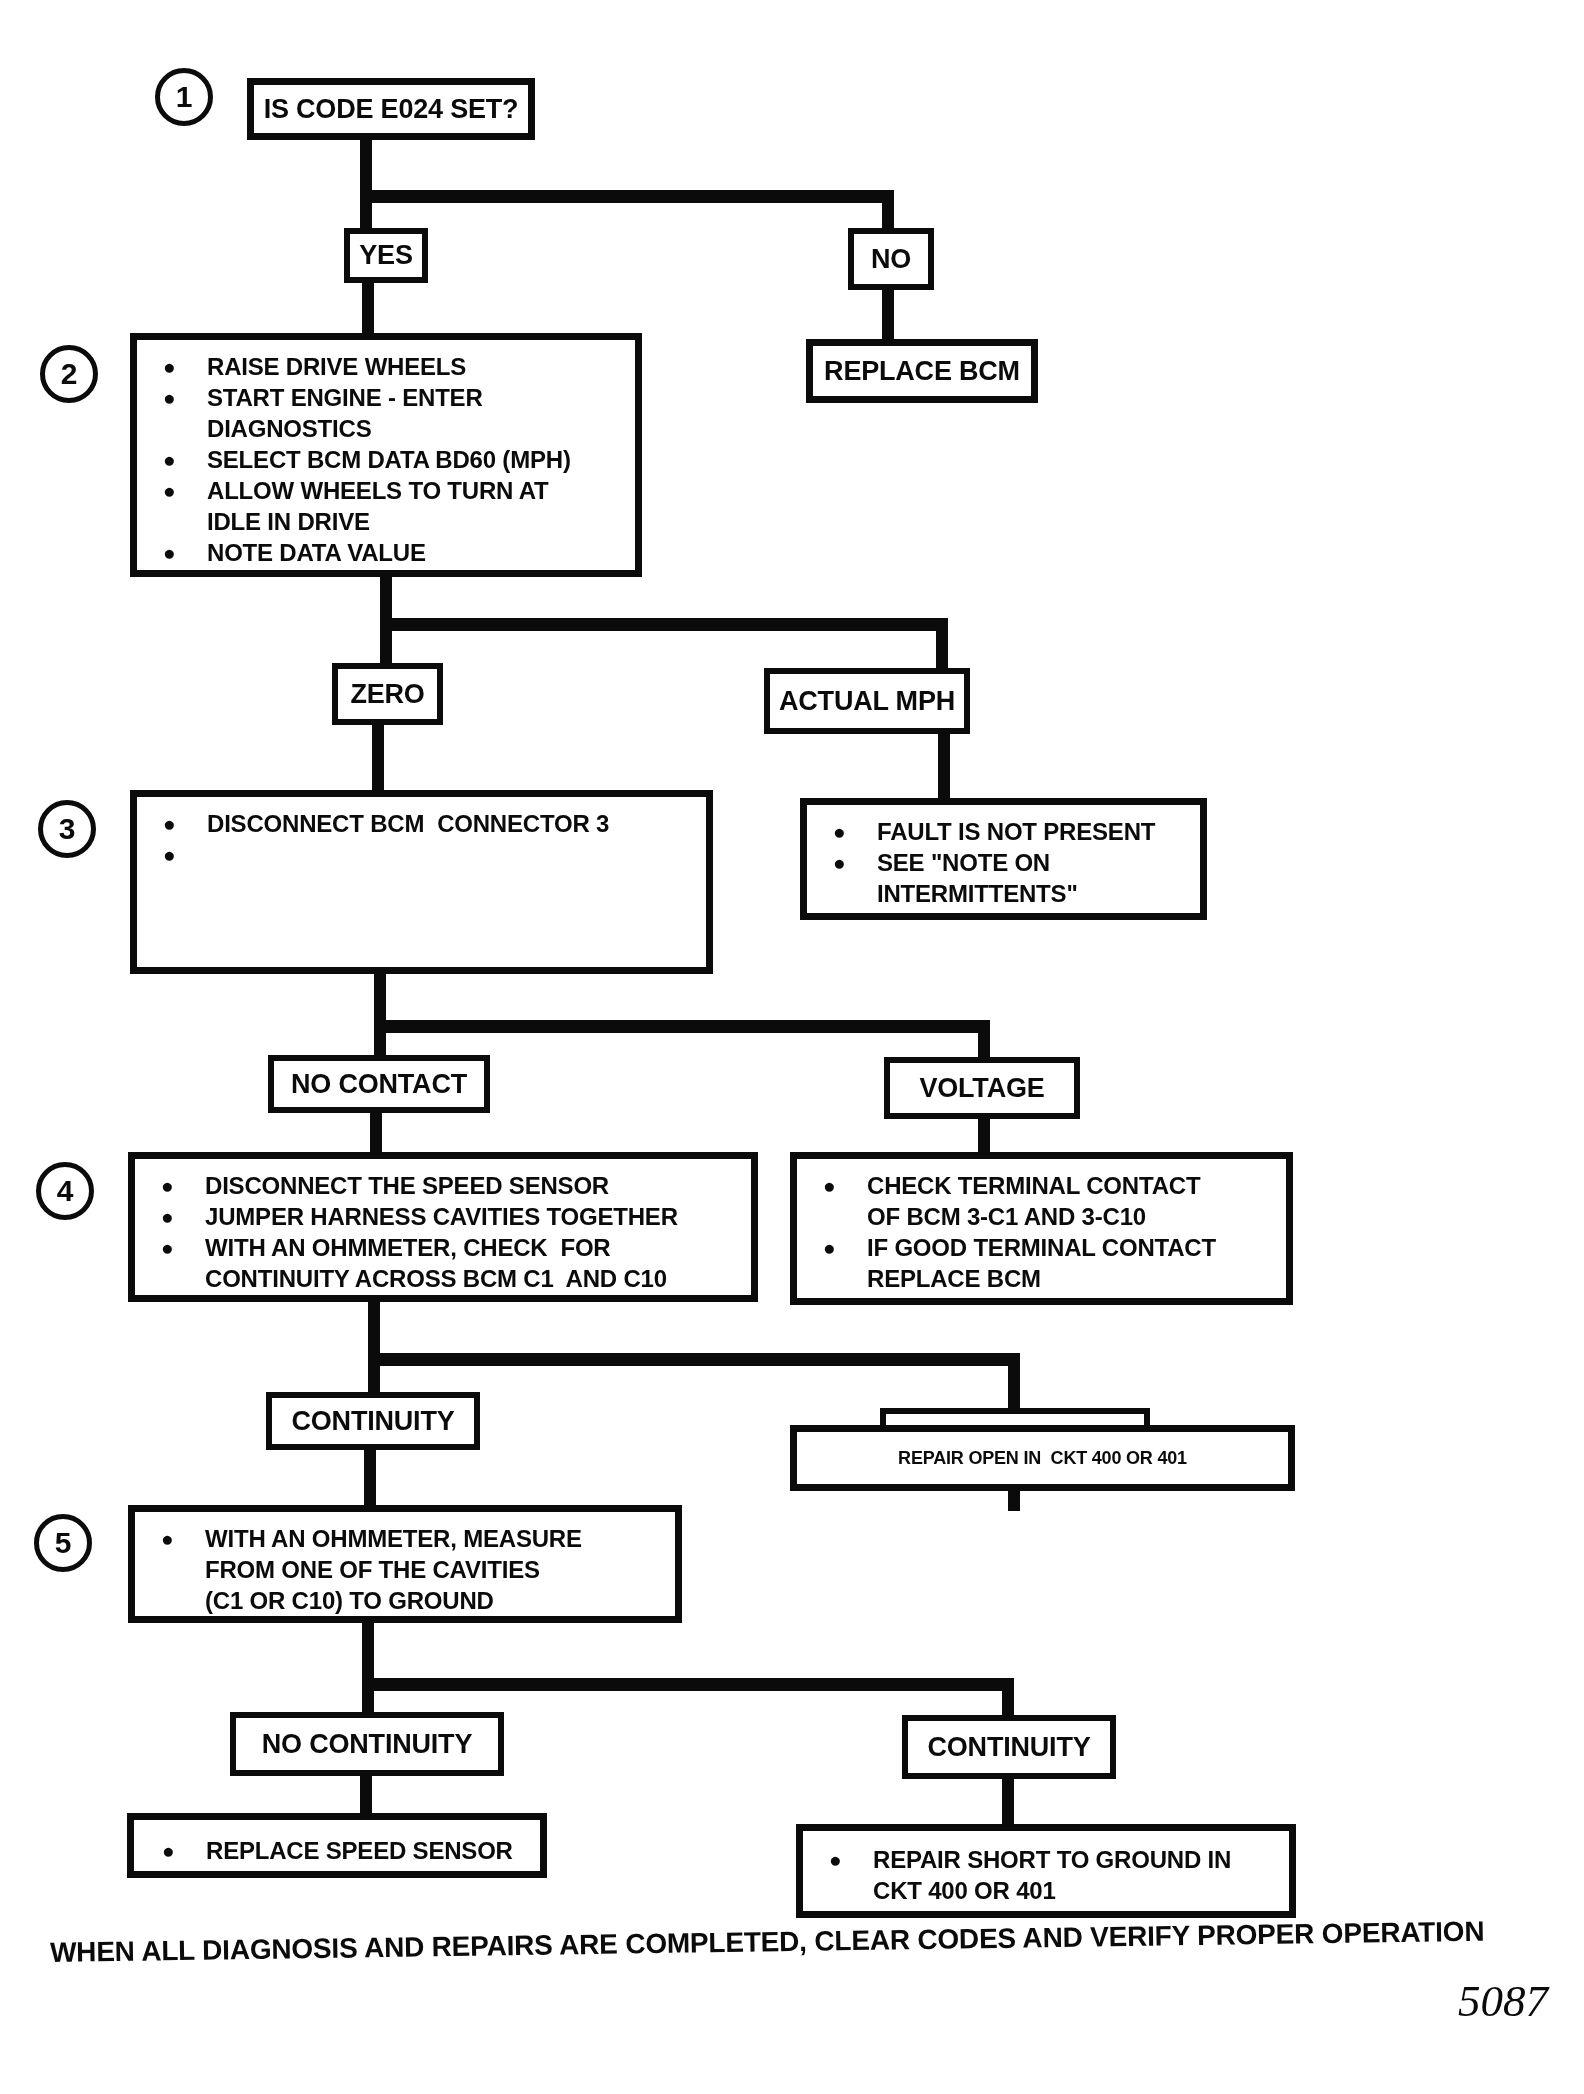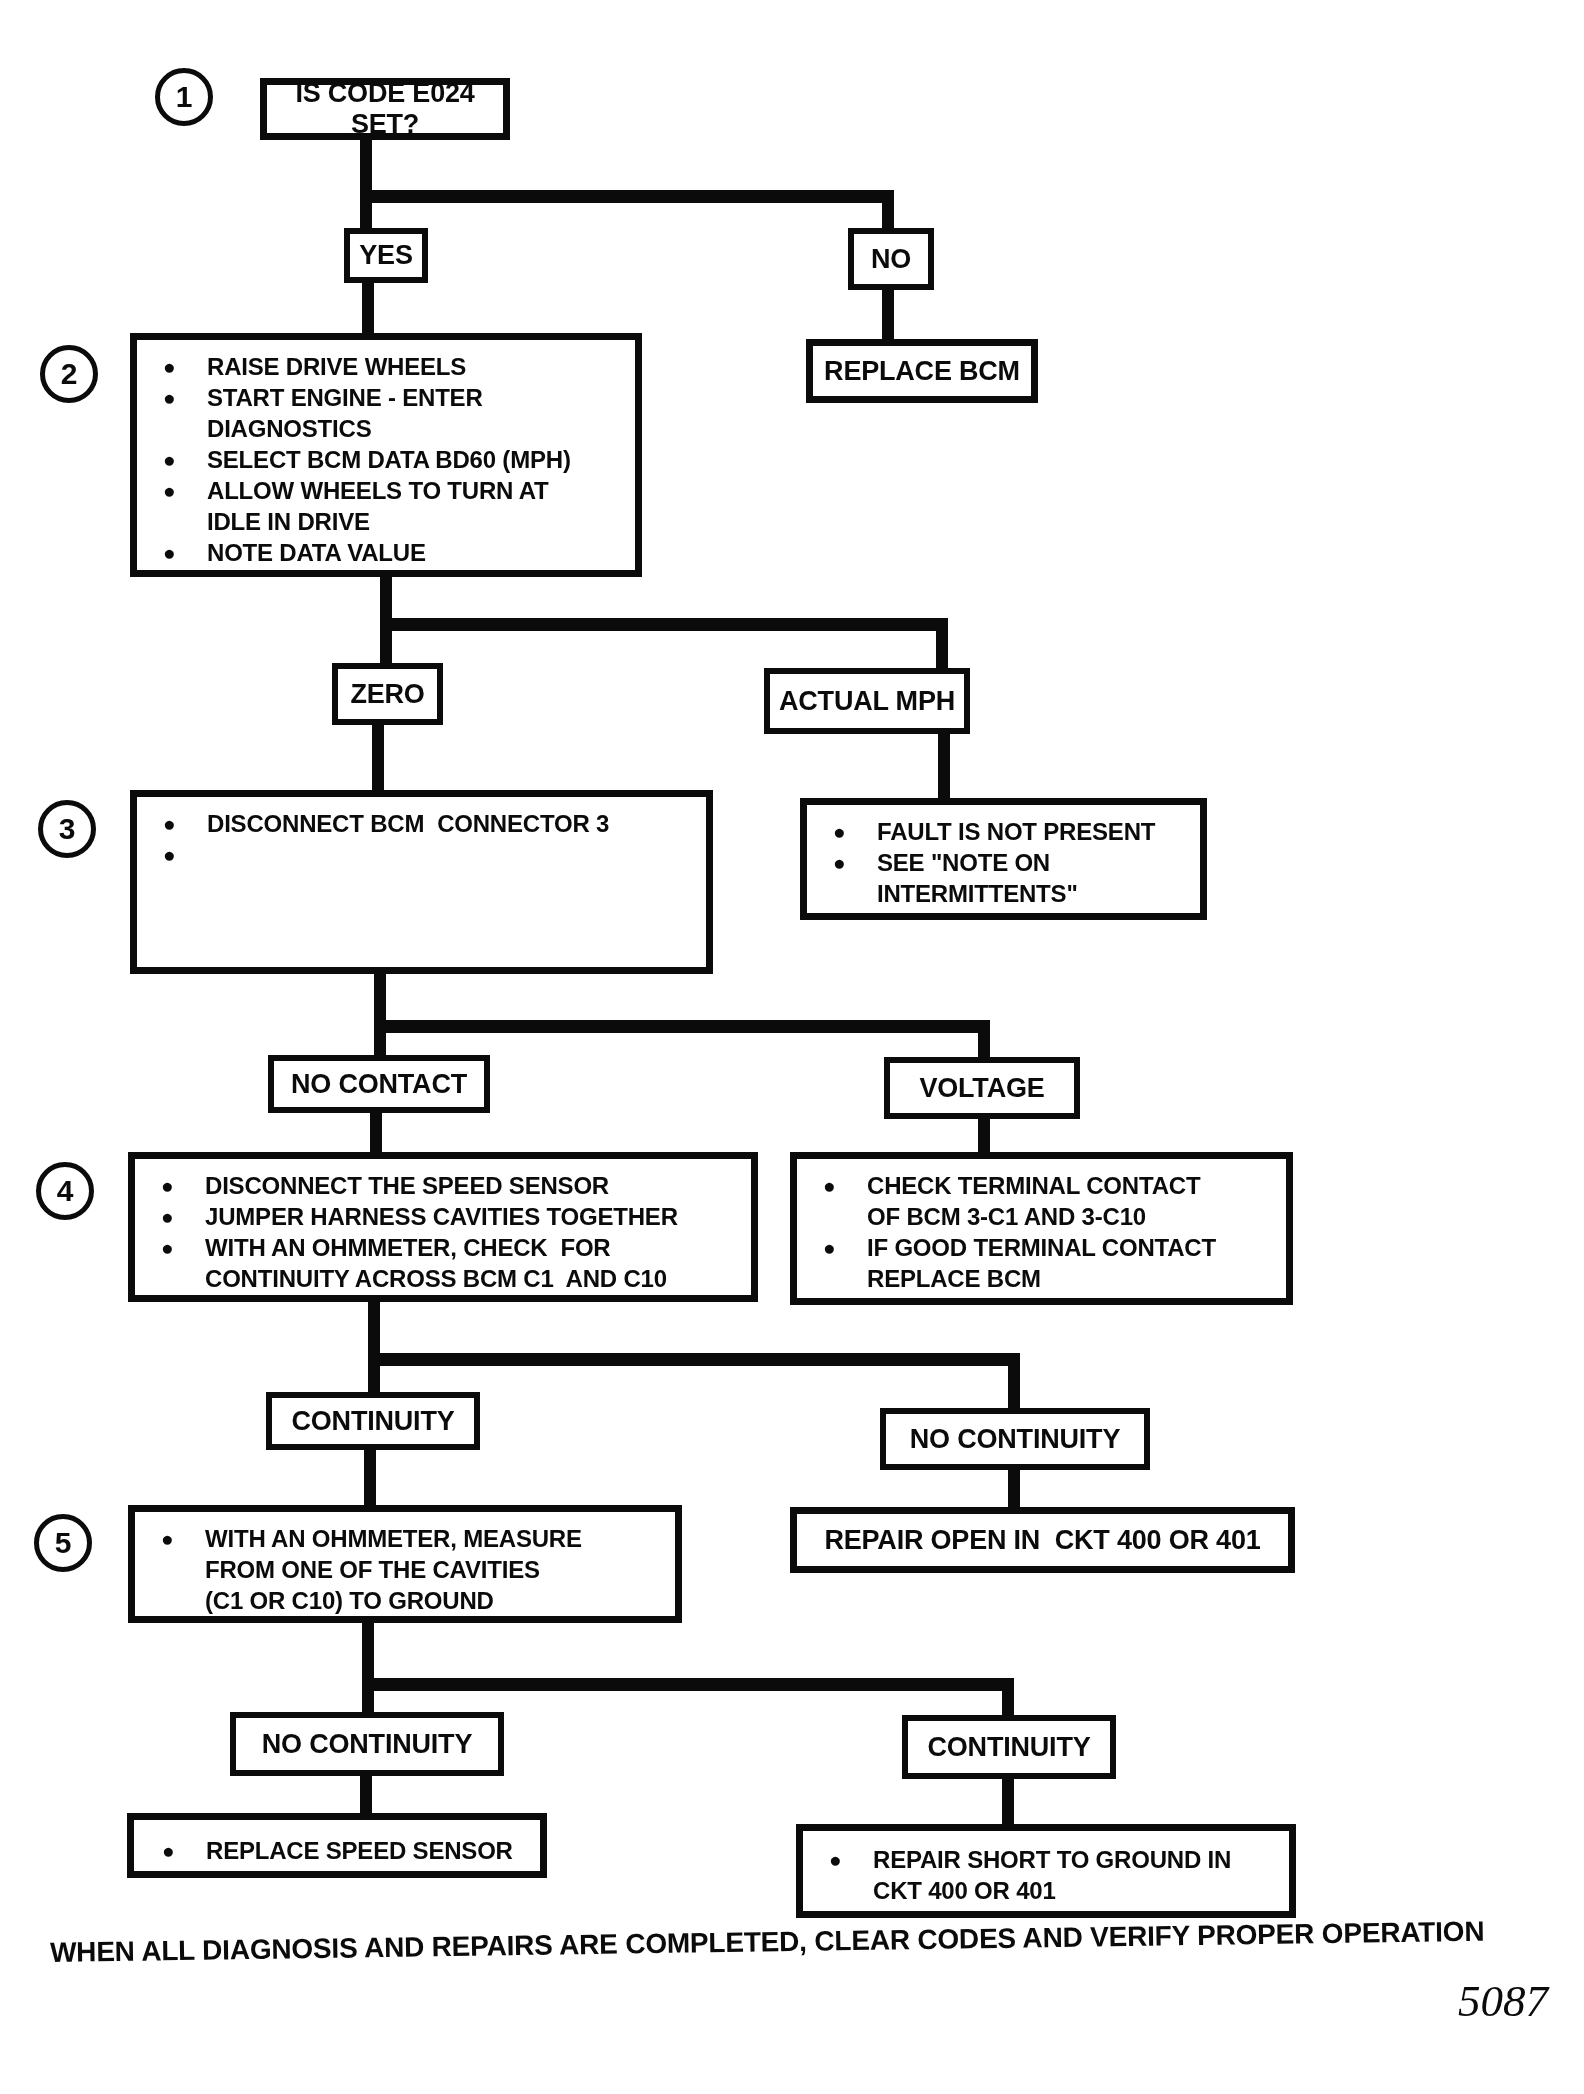--- a/index.html
+++ b/index.html
@@ -127,7 +127,7 @@
       <span>5</span>
     </div>
 
-  <div class="node cbox" style="left:260px;top:78px;width:250px;height:62px;"><span>IS CODE E024 SET?</span></div>
+  <div class="node cbox" style="left:247px;top:78px;width:288px;height:62px;"><span>IS CODE E024 SET?</span></div>
   <div class="node dbox" style="left:344px;top:228px;width:84px;height:55px;"><span>YES</span></div>
   <div class="node dbox" style="left:848px;top:228px;width:86px;height:62px;"><span>NO</span></div>
   <div class="node cbox" style="left:806px;top:339px;width:232px;height:64px;"><span>REPLACE BCM</span></div>

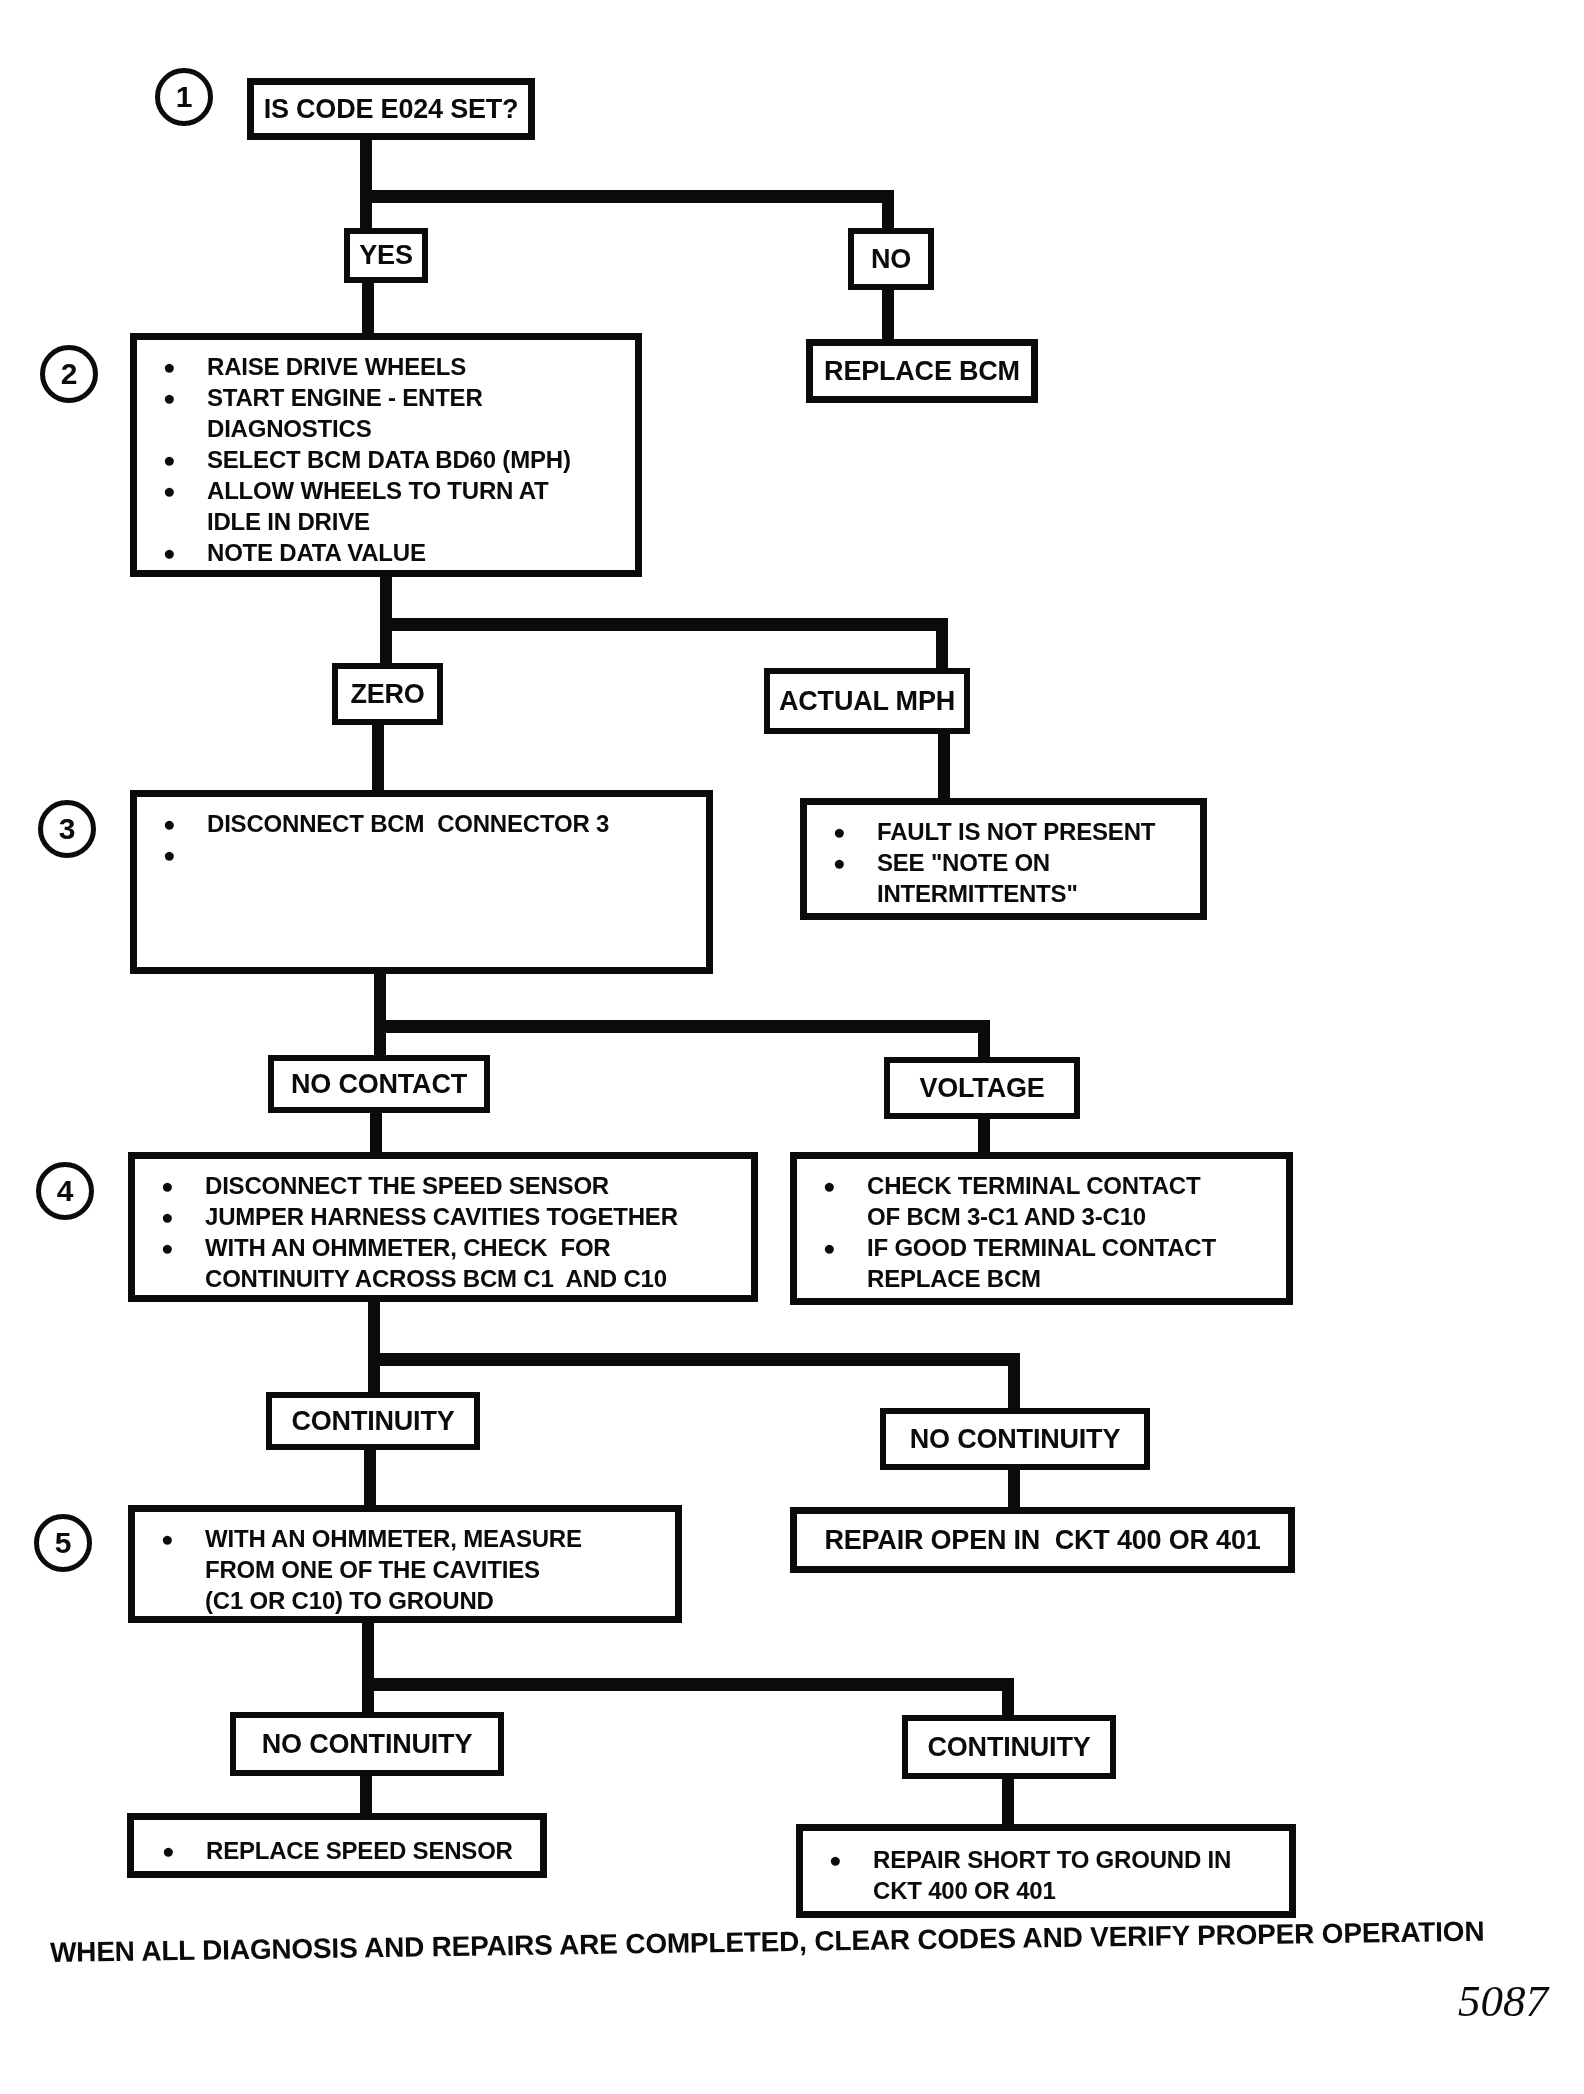--- a/index.html
+++ b/index.html
@@ -226,7 +226,7 @@
       </div>
   </div>
 
-  <div class="node cbox" style="left:790px;top:1507px;width:505px;height:66px;font-size:27px;"><span>REPAIR OPEN IN  CKT 400 OR 401</span></div>
+  <div class="node cbox" style="left:790px;top:1425px;width:505px;height:66px;font-size:18px;"><span>REPAIR OPEN IN  CKT 400 OR 401</span></div>
 
   <div class="node dbox" style="left:230px;top:1712px;width:274px;height:64px;"><span>NO CONTINUITY</span></div>
   <div class="node dbox" style="left:902px;top:1715px;width:214px;height:64px;"><span>CONTINUITY</span></div>

